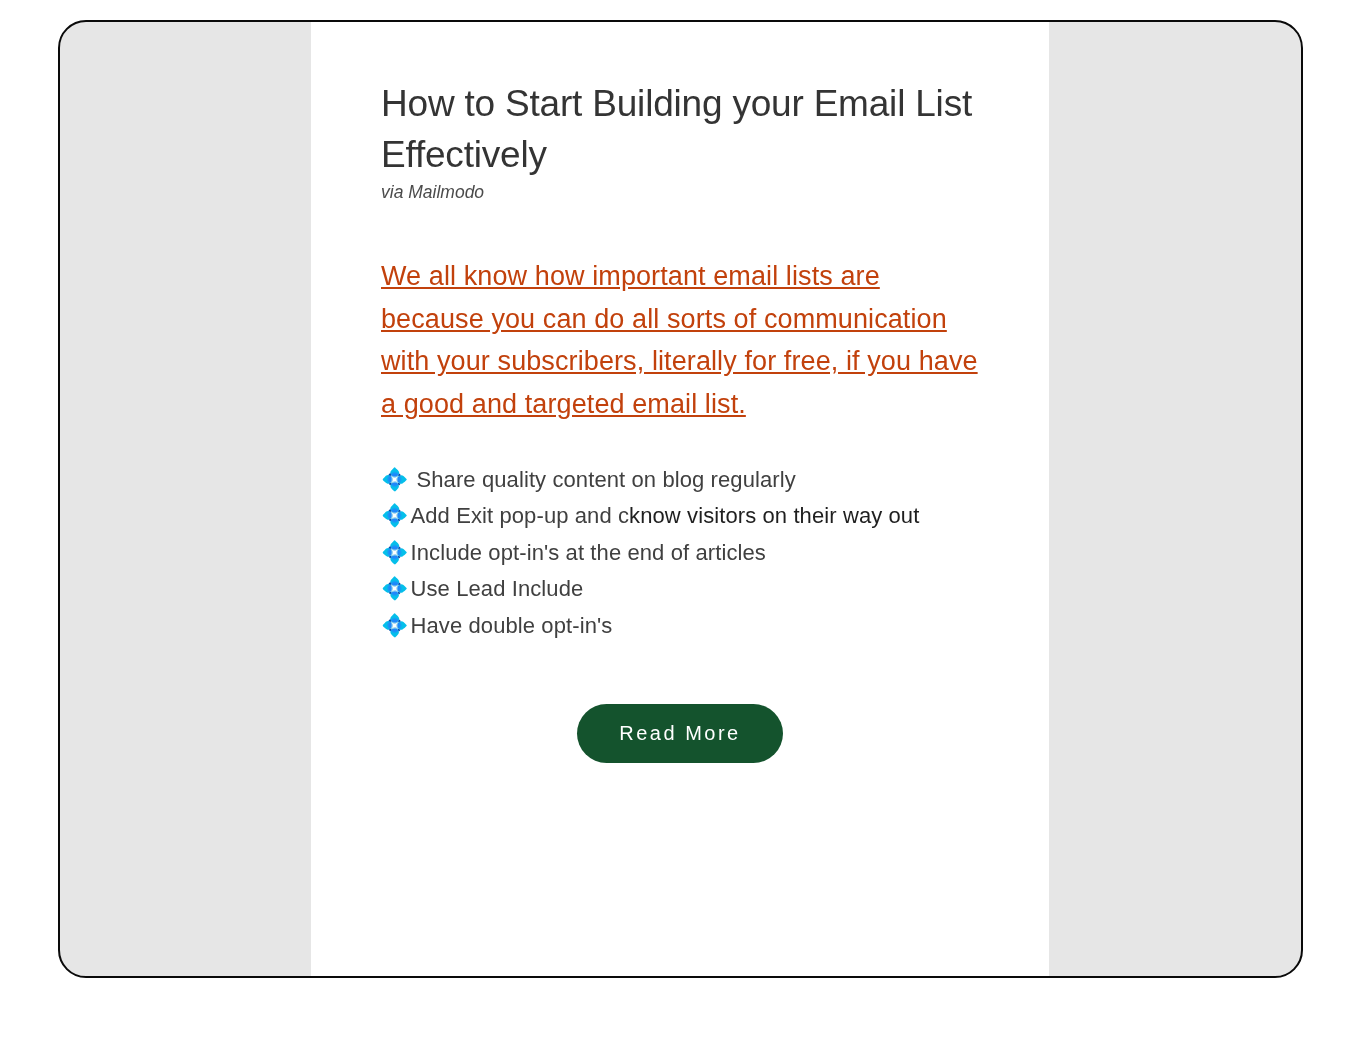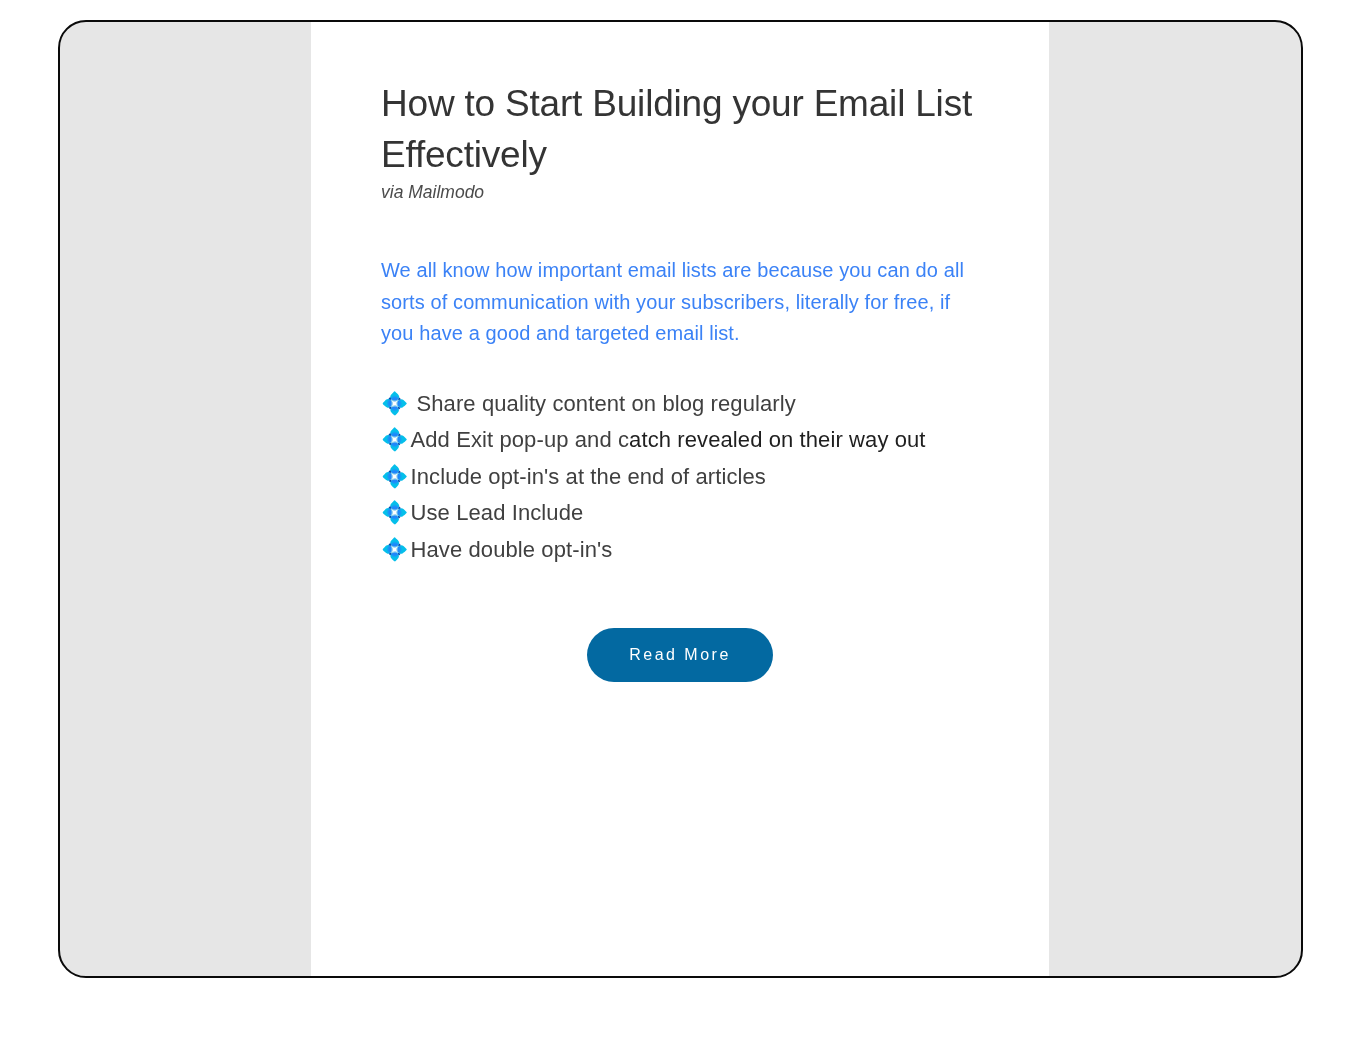--- a/index.html
+++ b/index.html
@@ -46,11 +46,12 @@
       margin-bottom: 52px;
     }
     .body-paragraph {
-      font-size: 20px;
-      color: #3b82f6;
+      font-size: 27px;
+      color: #c2410c;
       line-height: 1.58;
       margin-bottom: 36px;
       letter-spacing: 0.1px;
+      text-decoration: underline;
     }
     .bullet-list {
       margin-top: 34px;

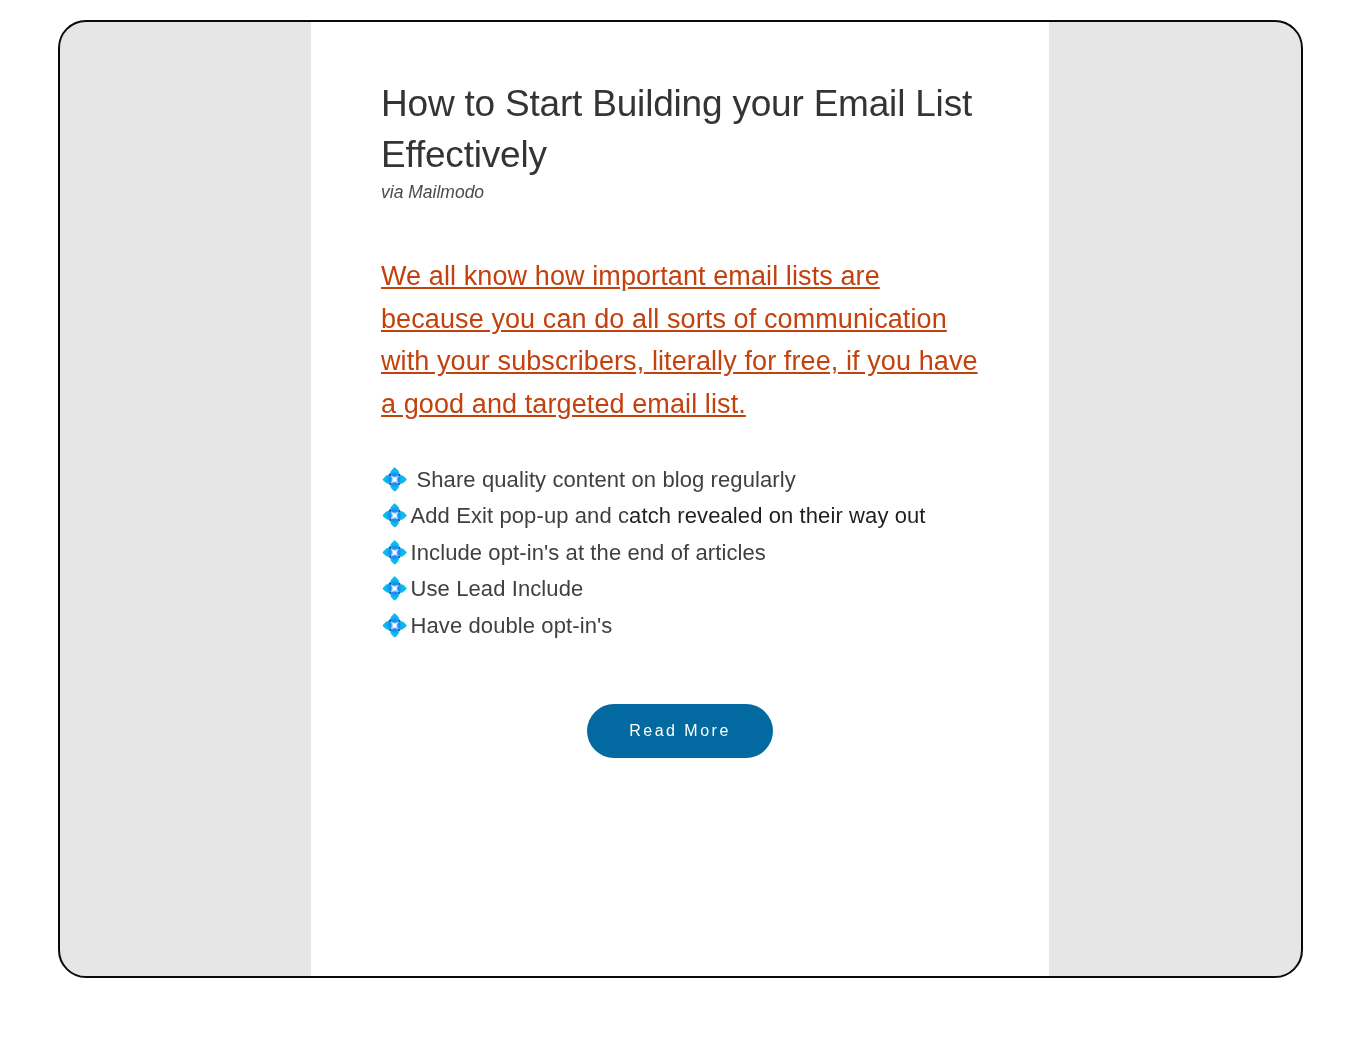--- a/index.html
+++ b/index.html
@@ -118,7 +118,7 @@
       </div>
       <div class="bullet-item">
         <span class="bullet-icon">💠</span>
-        <span><span>Add Exit pop-up and c</span><span class="tail-dark">atch revealed on their way out</span></span>
+        <span><span>Add Exit pop-up and c</span><span class="tail-dark">know visitors on their way out</span></span>
       </div>
       <div class="bullet-item">
         <span class="bullet-icon">💠</span>

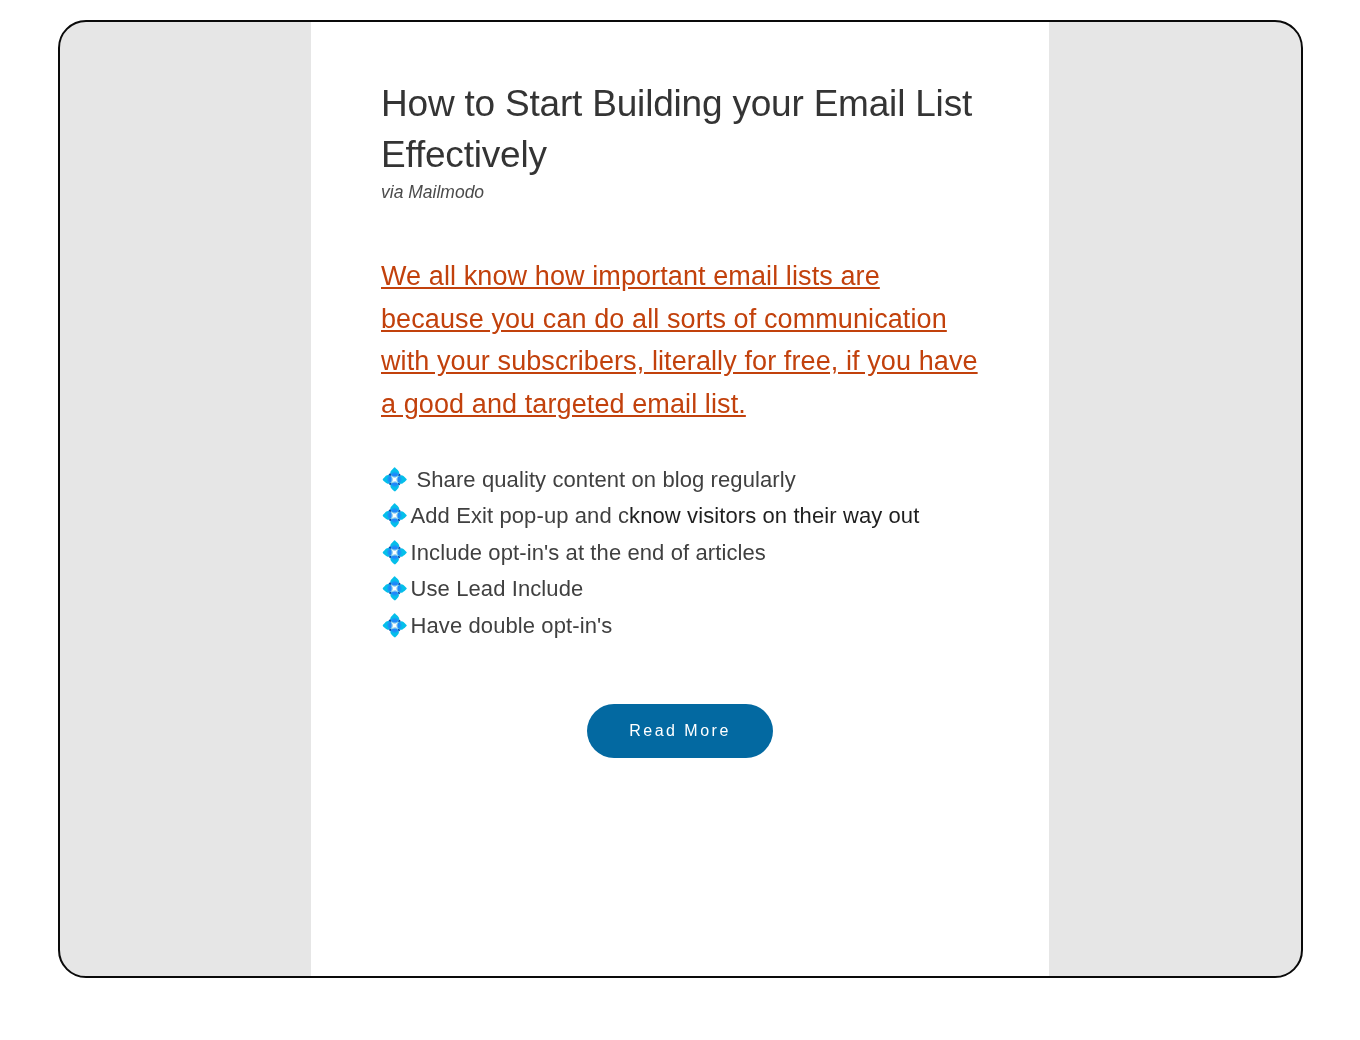--- a/index.html
+++ b/index.html
@@ -86,11 +86,11 @@
       margin-top: 58px;
     }
     .cta-button {
-      background: #0369a1;
+      background: #14532d;
       color: #ffffff;
       border: none;
       border-radius: 999px;
-      font-size: 16px;
+      font-size: 20px;
       letter-spacing: 2.5px;
       padding: 18px 42px;
       cursor: pointer;

